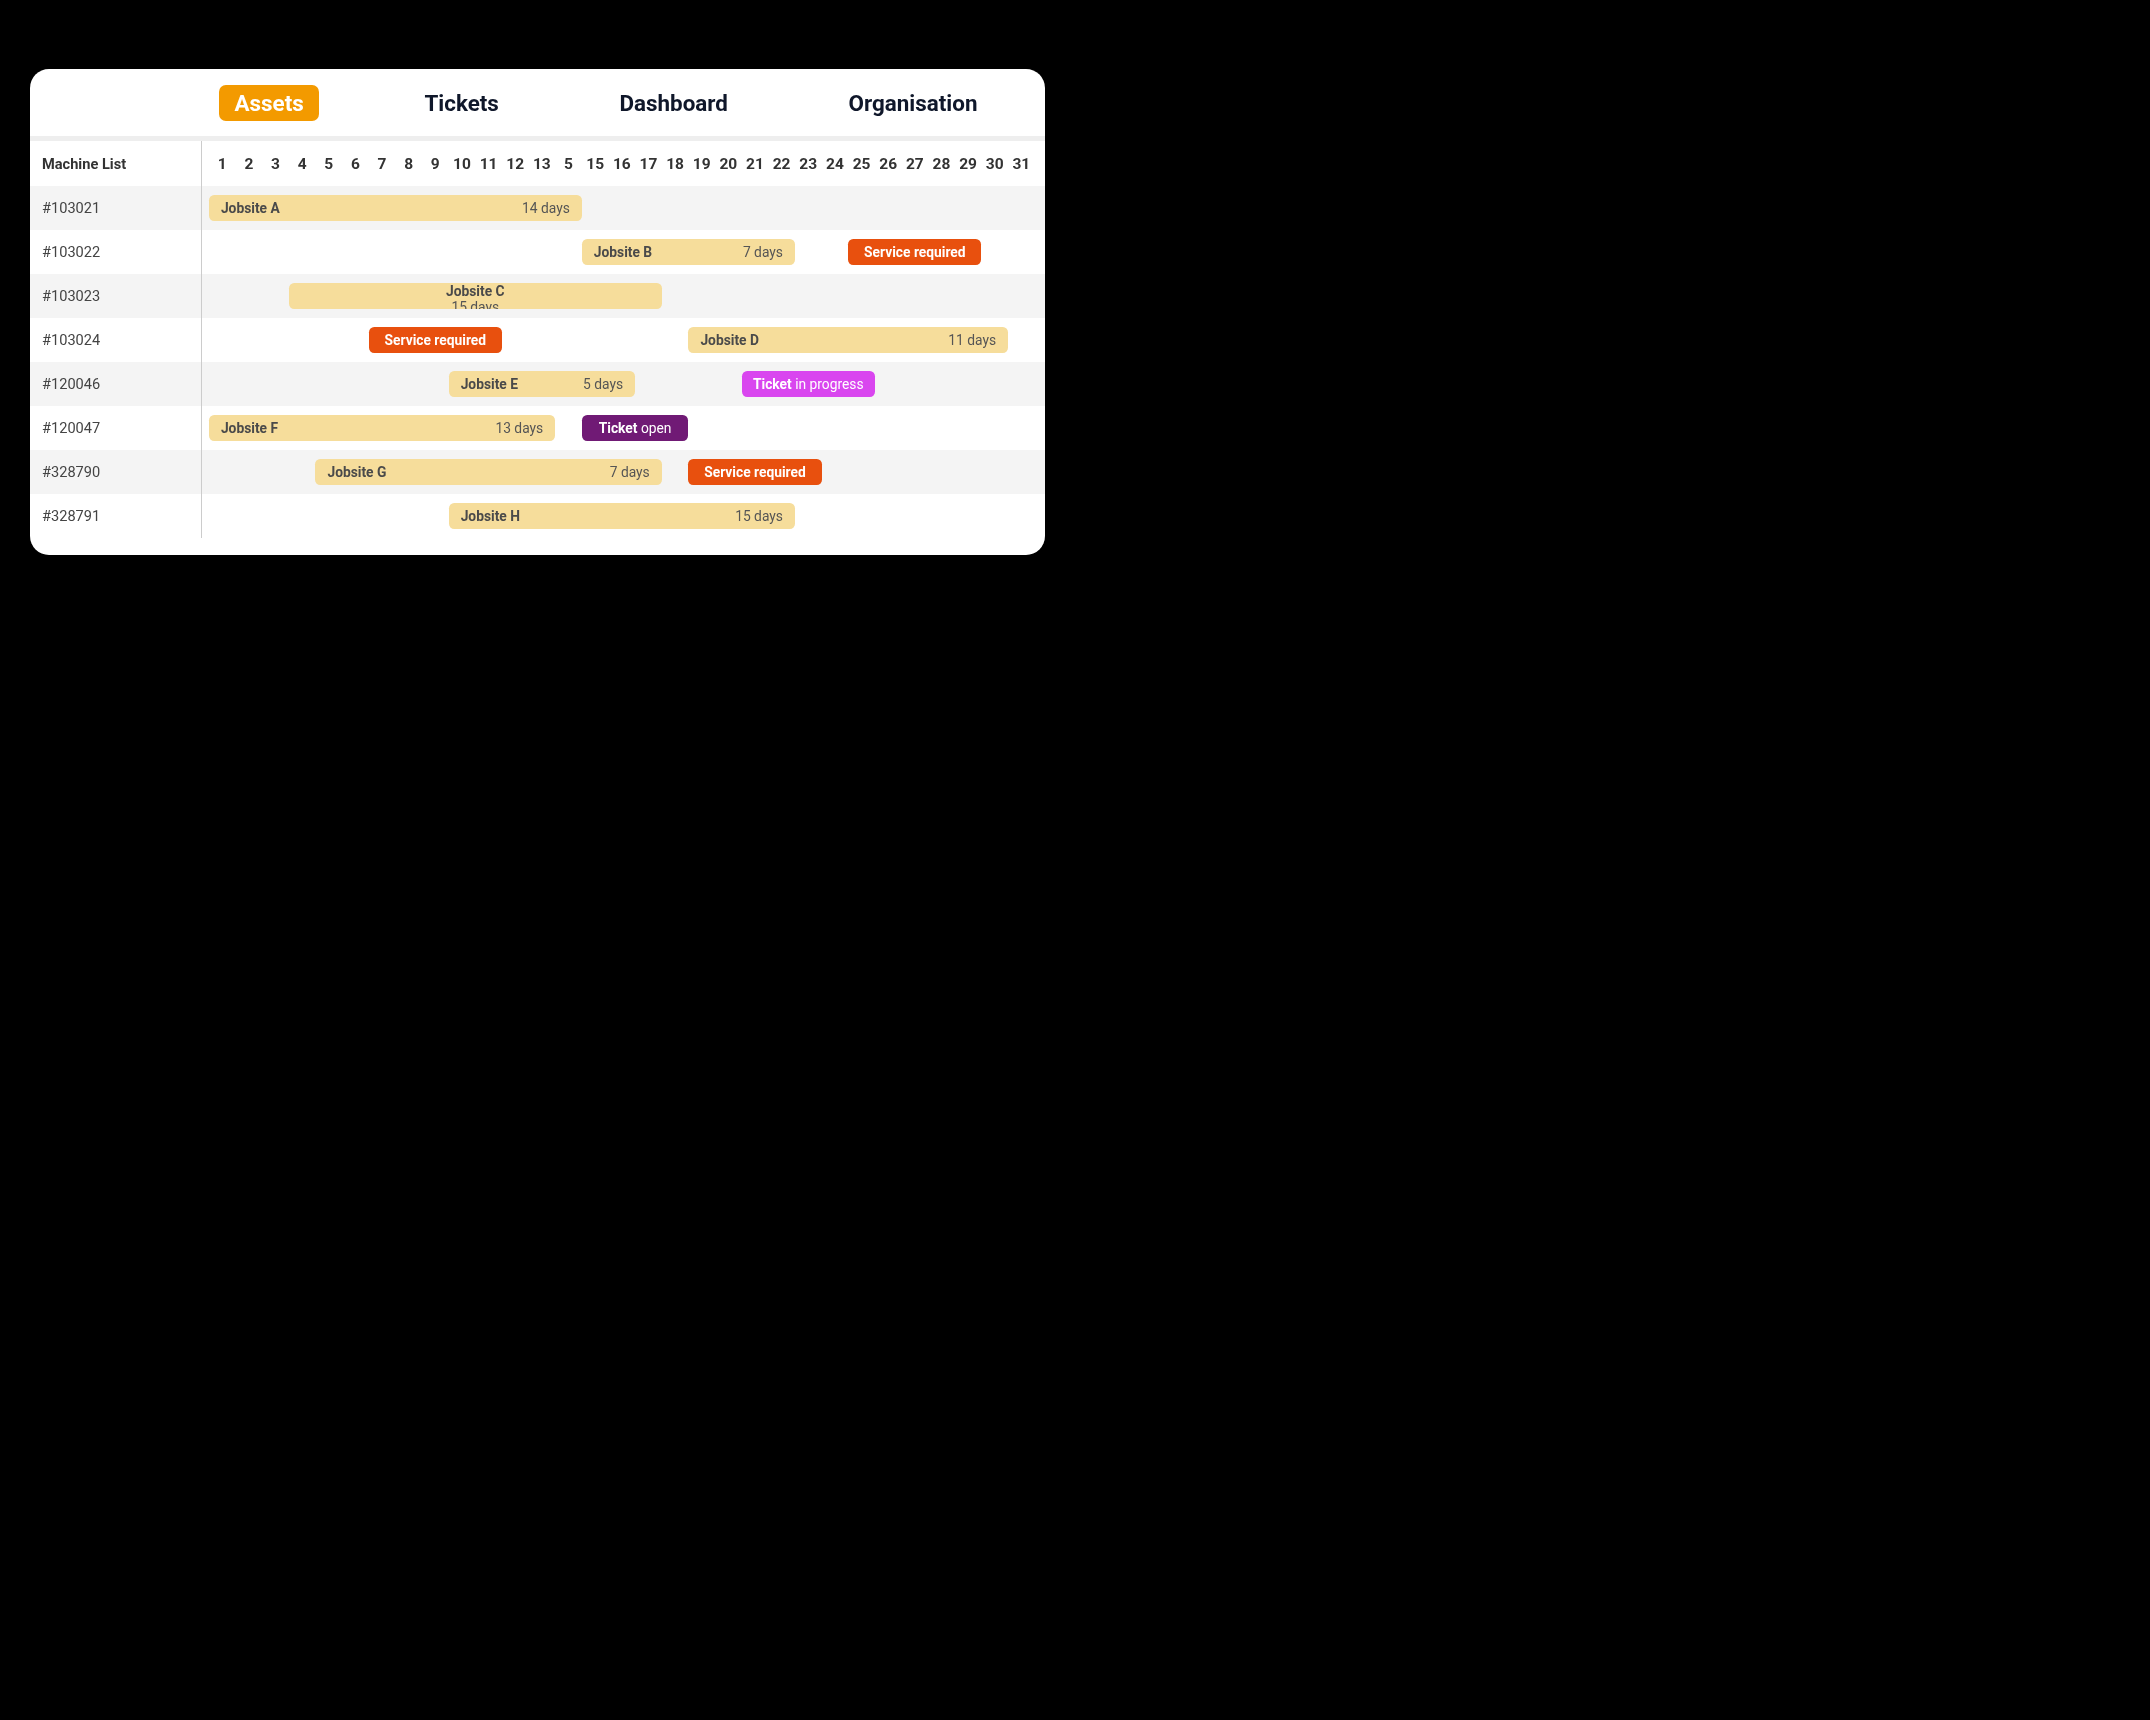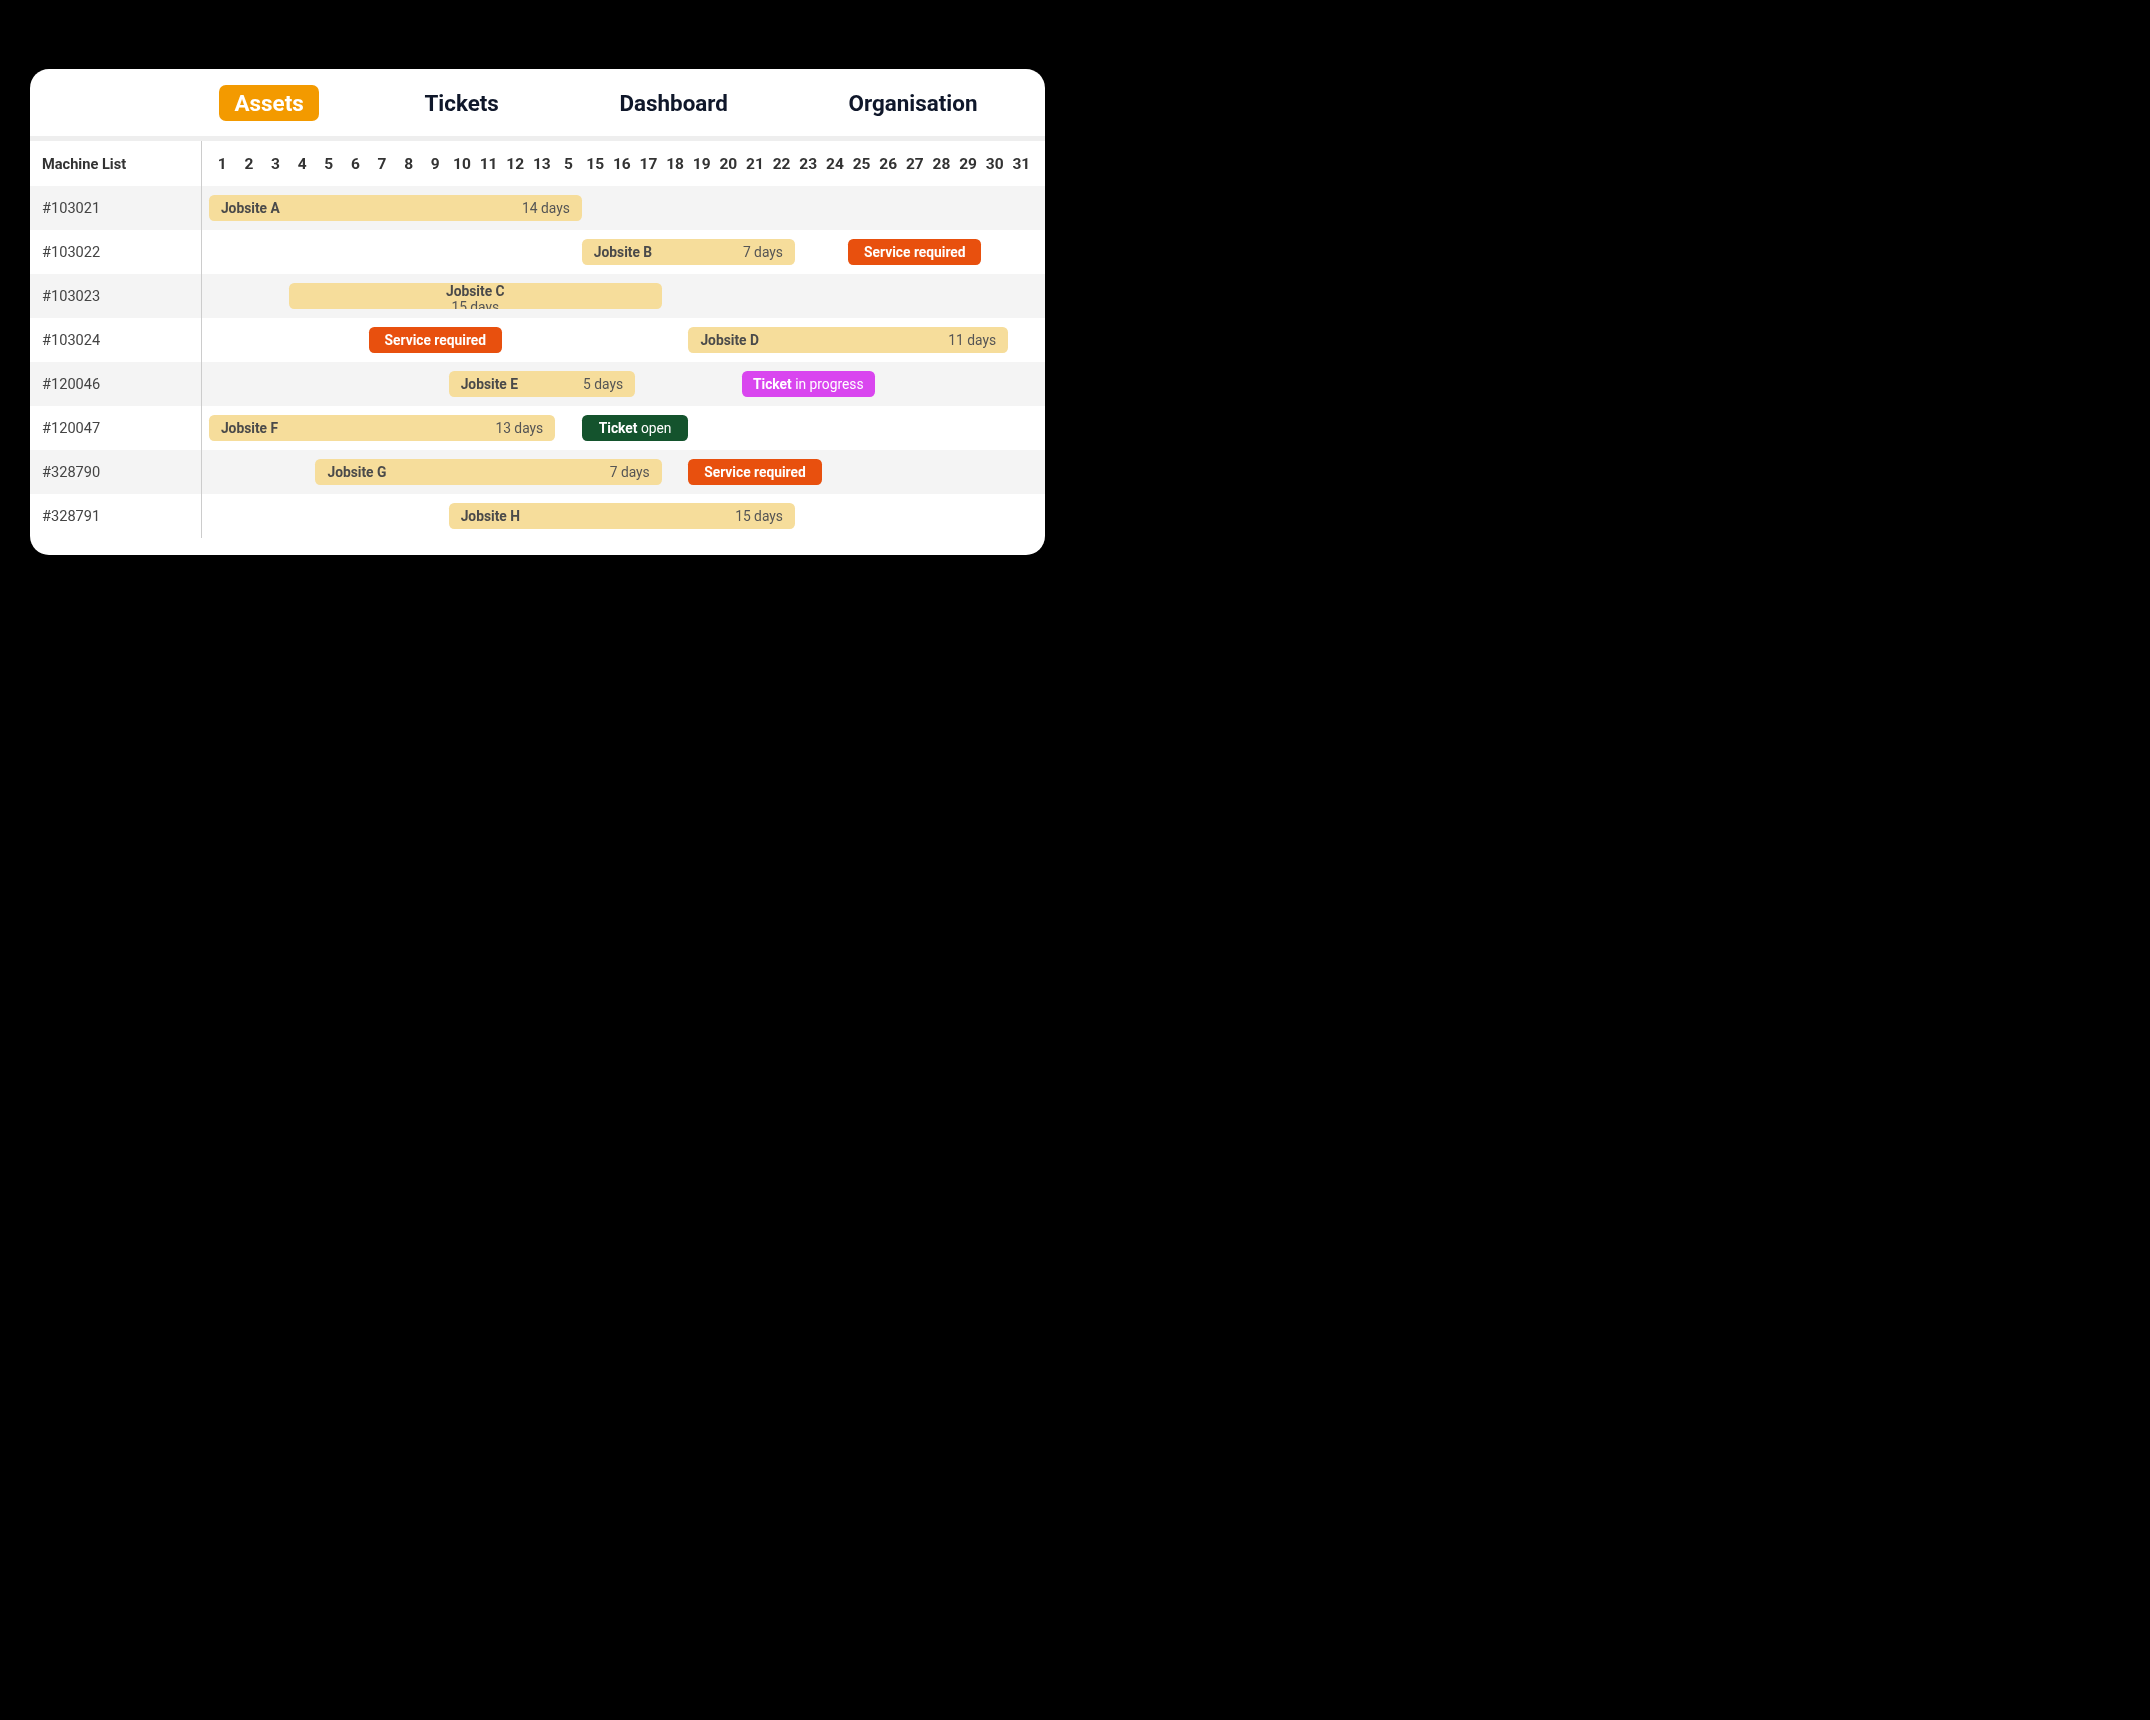--- a/index.html
+++ b/index.html
@@ -109,7 +109,7 @@
   .bar.service { background: #e8500e; color: #fff; justify-content: center; }
   .bar.ticket-progress { background: #d946ef; color: #fff; justify-content: center; }
   .bar.ticket-progress .lbl b { color:#fff; }
-  .bar.ticket-open { background: #14532d; color: #fff; justify-content: center; }
+  .bar.ticket-open { background: #701a75; color: #fff; justify-content: center; }
   .bar .lbl { font-weight: 400; }
   .bar .lbl b { font-weight: 700; }
   .bottom-pad { height: 17px; }

